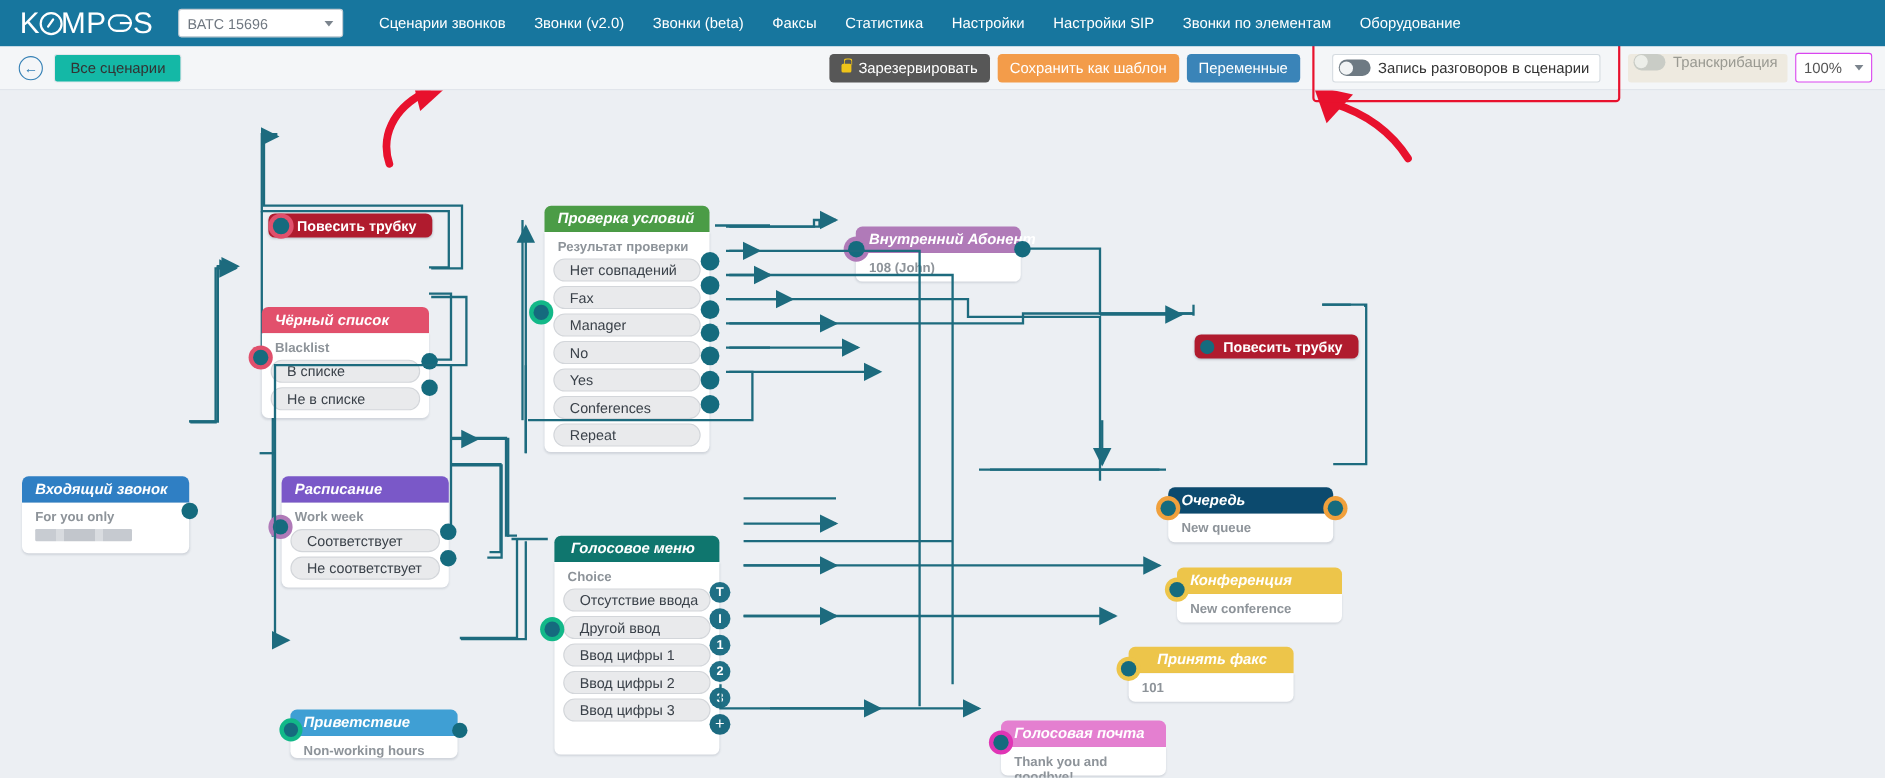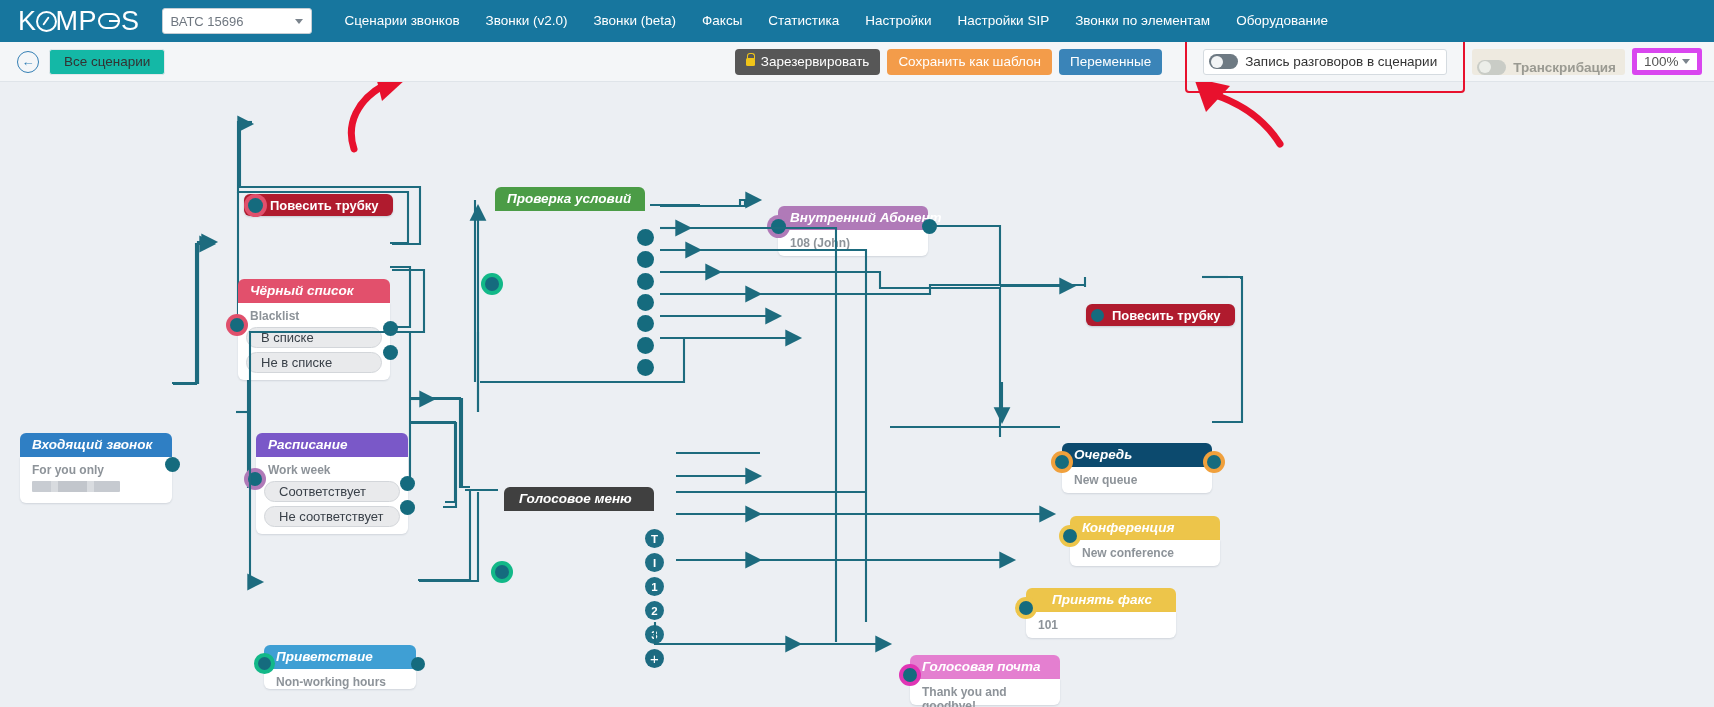--- a/index.html
+++ b/index.html
@@ -84,7 +84,7 @@
 
   .rec-wrap {
     position:relative; padding:16px; border:2.5px solid #e8112d; border-radius:4px;
-    display:flex; align-items:center; margin-left:16px;
+    display:flex; align-items:center; margin-left:4px;
   }
   .rec-inner {
     background:#ffffff; border:1px solid #d5dbe0; border-radius:3px; height:26px;

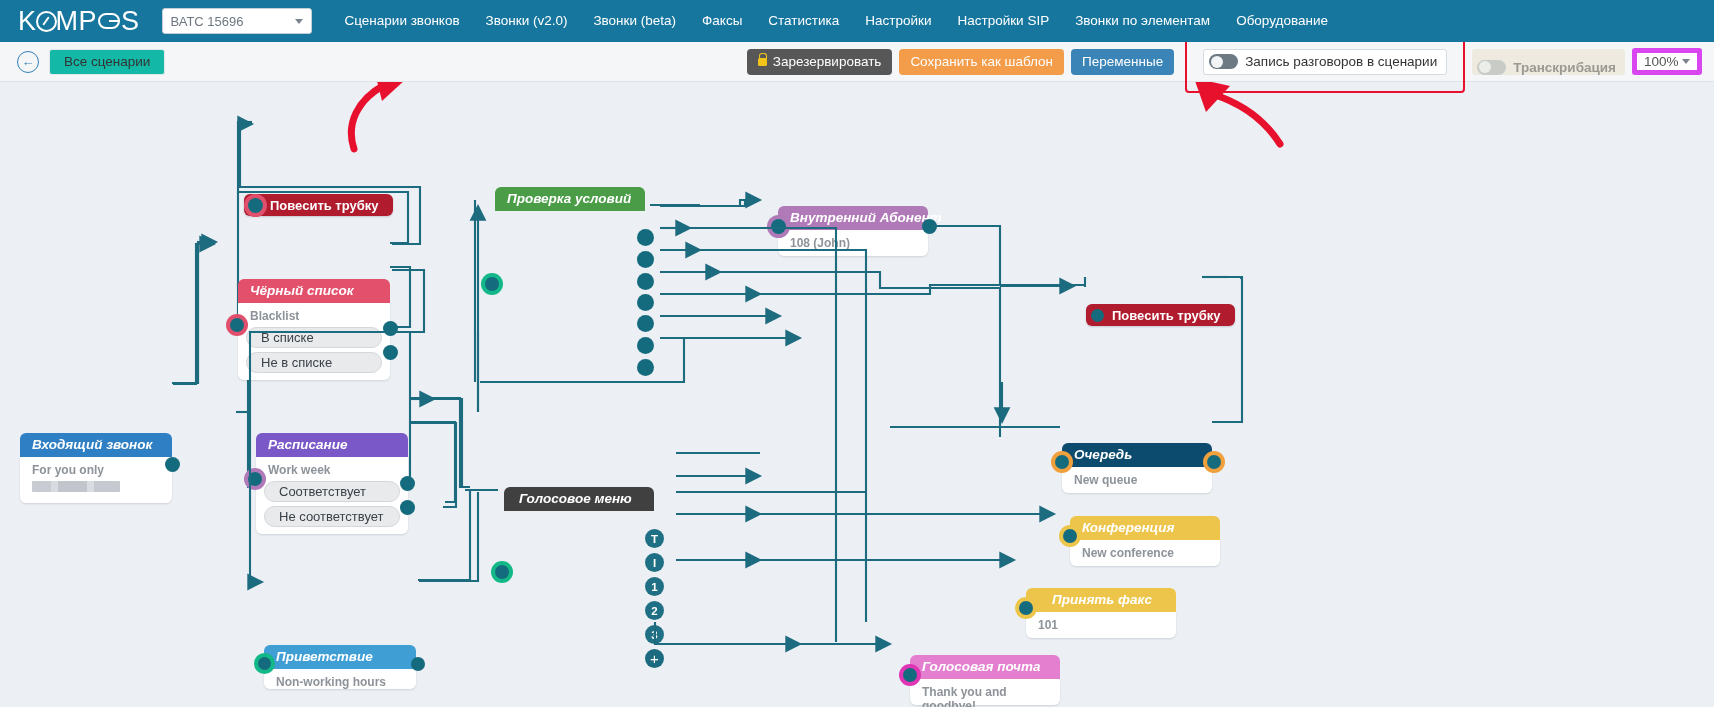--- a/index.html
+++ b/index.html
@@ -101,8 +101,8 @@
   .rec-label { font-size:13.5px; color:#333; white-space:nowrap; }
 
   .transcribe {
-    background:#eeeae0; border-radius:3px; height:26px; display:flex; align-items:flex-end;
-    padding:0 9px 0 5px; gap:7px;font-weight:bold;
+    background:#eeeae0; border-radius:3px; height:26px; display:flex; align-items:flex-start;
+    padding:0 9px 0 5px; gap:7px;
   }
   .transcribe .lbl { font-size:13.5px; color:#9a9a92; white-space:nowrap; }
 

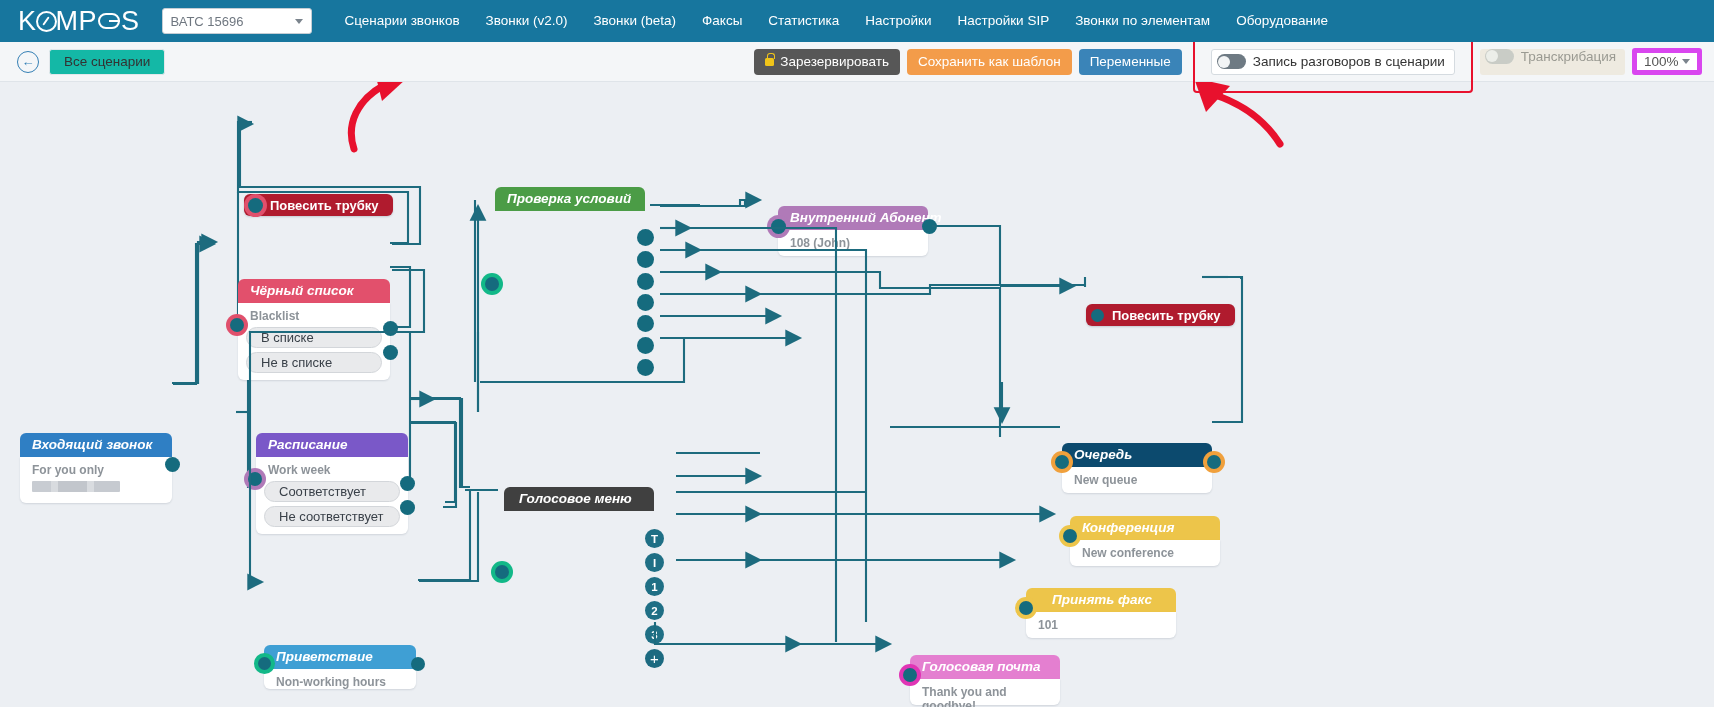--- a/index.html
+++ b/index.html
@@ -107,7 +107,7 @@
   .transcribe .lbl { font-size:13.5px; color:#9a9a92; white-space:nowrap; }
 
   .zoom-select {
-    width:70px;height:27px;background:#fff;border:5px solid #d946ef;border-radius:3px;
+    width:70px;height:27px;background:#fff;border:1px solid #d946ef;border-radius:3px;
     display:flex;align-items:center;justify-content:space-between;padding:0 7px;
     color:#555;font-size:13.5px;
   }

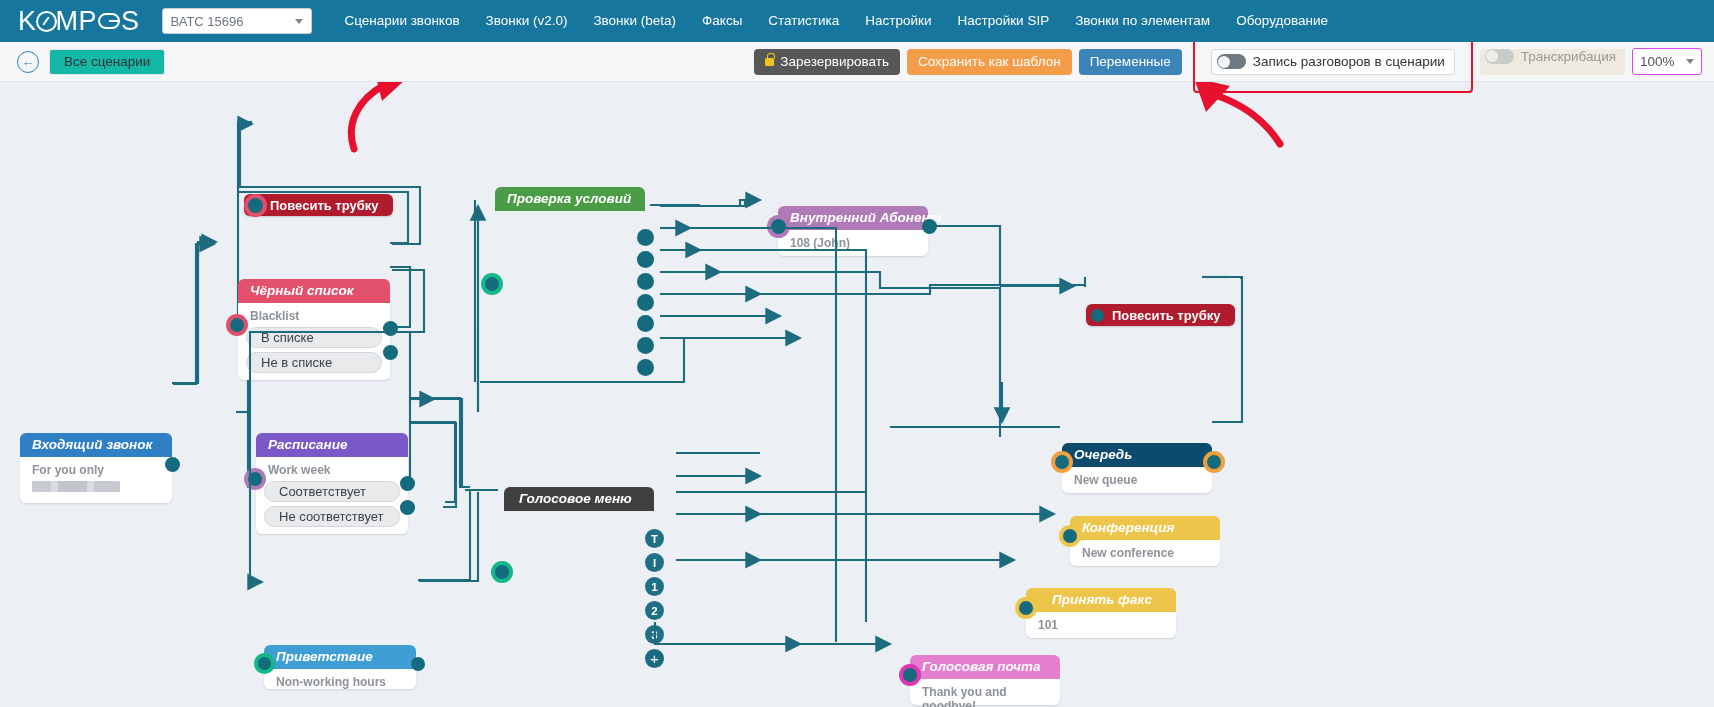--- a/index.html
+++ b/index.html
@@ -348,6 +348,16 @@
 
   <div class="node" style="left:495px; top:105px; width:150px;">
     <div class="hdr" style="background:#4b9c46;">Проверка условий</div>
+    <div class="body" style="padding-bottom:5px;">
+      <div class="sub">Результат проверки</div>
+      <div class="row">Нет совпадений</div>
+      <div class="row">Fax</div>
+      <div class="row">Manager</div>
+      <div class="row">No</div>
+      <div class="row">Yes</div>
+      <div class="row">Conferences</div>
+      <div class="row">Repeat</div>
+    </div>
   </div>
   <div class="dot ring-green" style="left:485px; top:195px; width:14px;height:14px;"></div>
   <div class="dot" style="left:637px; top:147px; width:17px;height:17px;"></div>

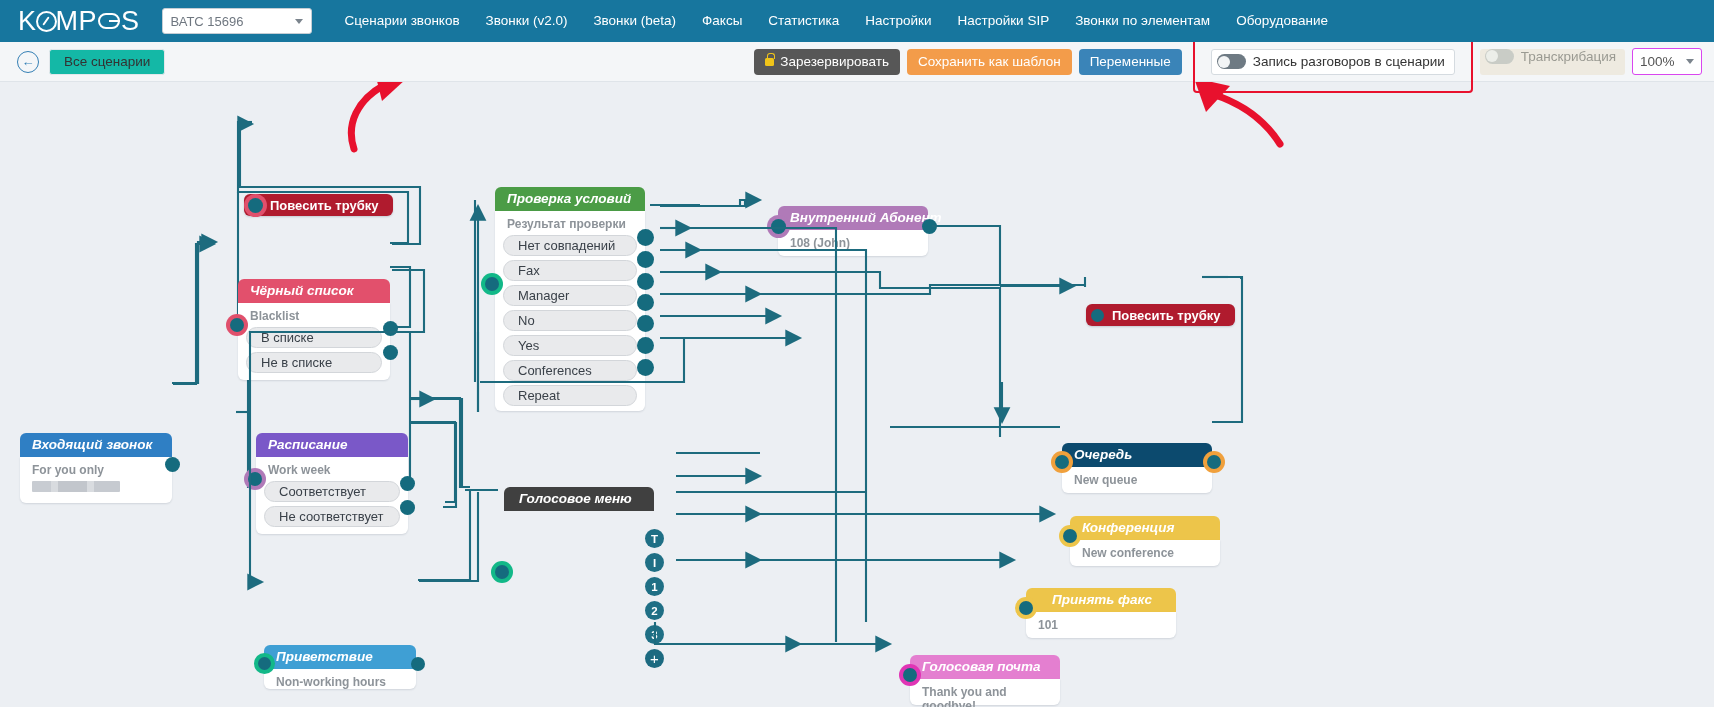--- a/index.html
+++ b/index.html
@@ -399,7 +399,7 @@
   <div class="dot" style="left:165px; top:375px; width:15px;height:15px;"></div>
 
   <div class="node" style="left:504px; top:405px; width:150px;">
-    <div class="hdr" style="background:#404040;padding-left:15px;">Голосовое меню</div>
+    <div class="hdr" style="background:#0f766e;padding-left:15px;">Голосовое меню</div>
   </div>
   <div class="dot ring-green" style="left:495px; top:483px; width:14px;height:14px;"></div>
   <div class="badge" style="left:645px; top:447px;">T</div>

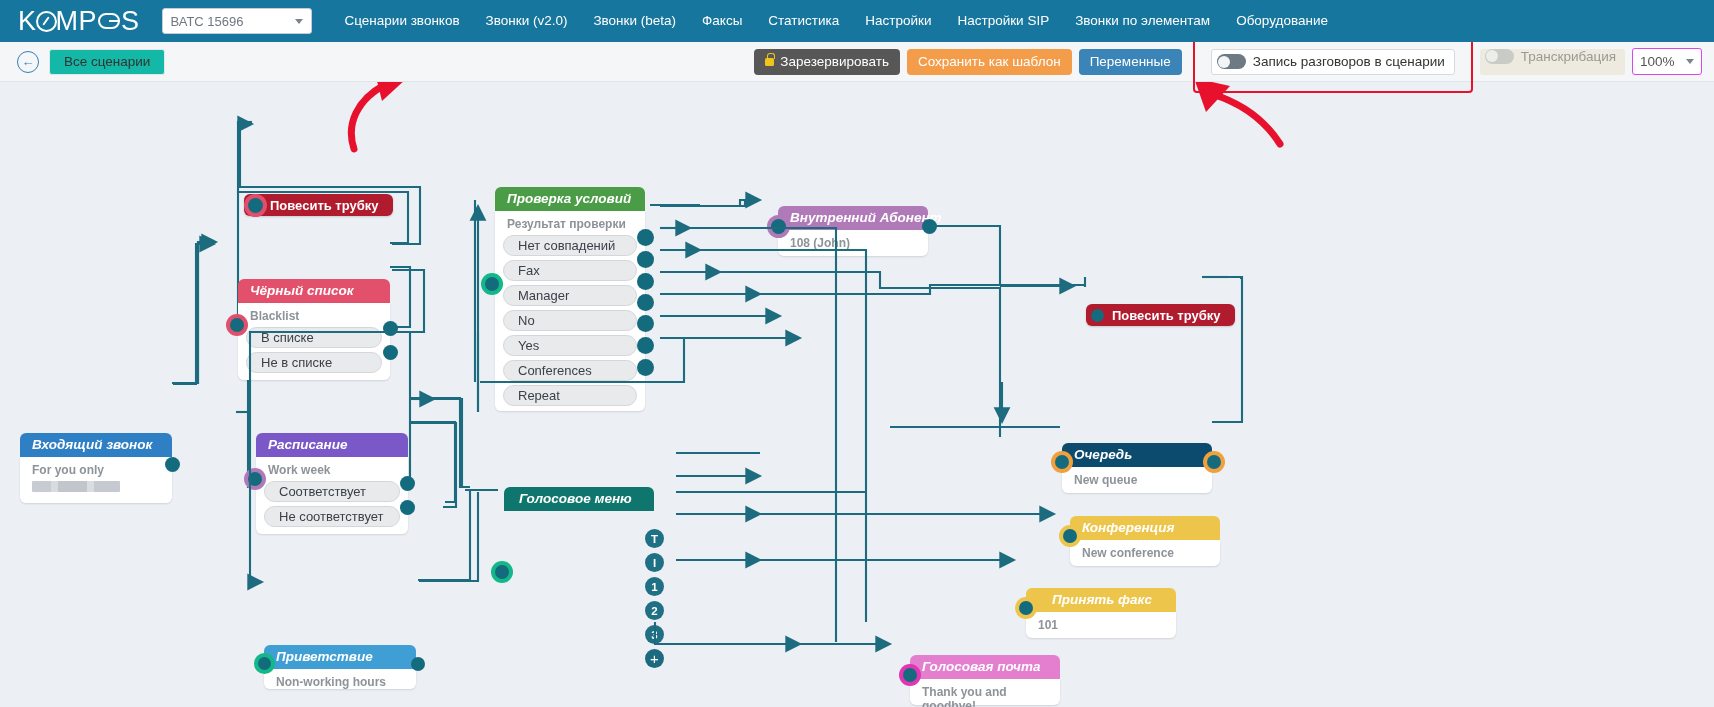--- a/index.html
+++ b/index.html
@@ -400,6 +400,15 @@
 
   <div class="node" style="left:504px; top:405px; width:150px;">
     <div class="hdr" style="background:#0f766e;padding-left:15px;">Голосовое меню</div>
+    <div class="body" style="padding-bottom:5px;">
+      <div class="sub">Choice</div>
+      <div class="row">Отсутствие ввода</div>
+      <div class="row">Другой ввод</div>
+      <div class="row">Ввод цифры 1</div>
+      <div class="row">Ввод цифры 2</div>
+      <div class="row">Ввод цифры 3</div>
+      <div class="row" style="visibility:hidden;"></div>
+    </div>
   </div>
   <div class="dot ring-green" style="left:495px; top:483px; width:14px;height:14px;"></div>
   <div class="badge" style="left:645px; top:447px;">T</div>

